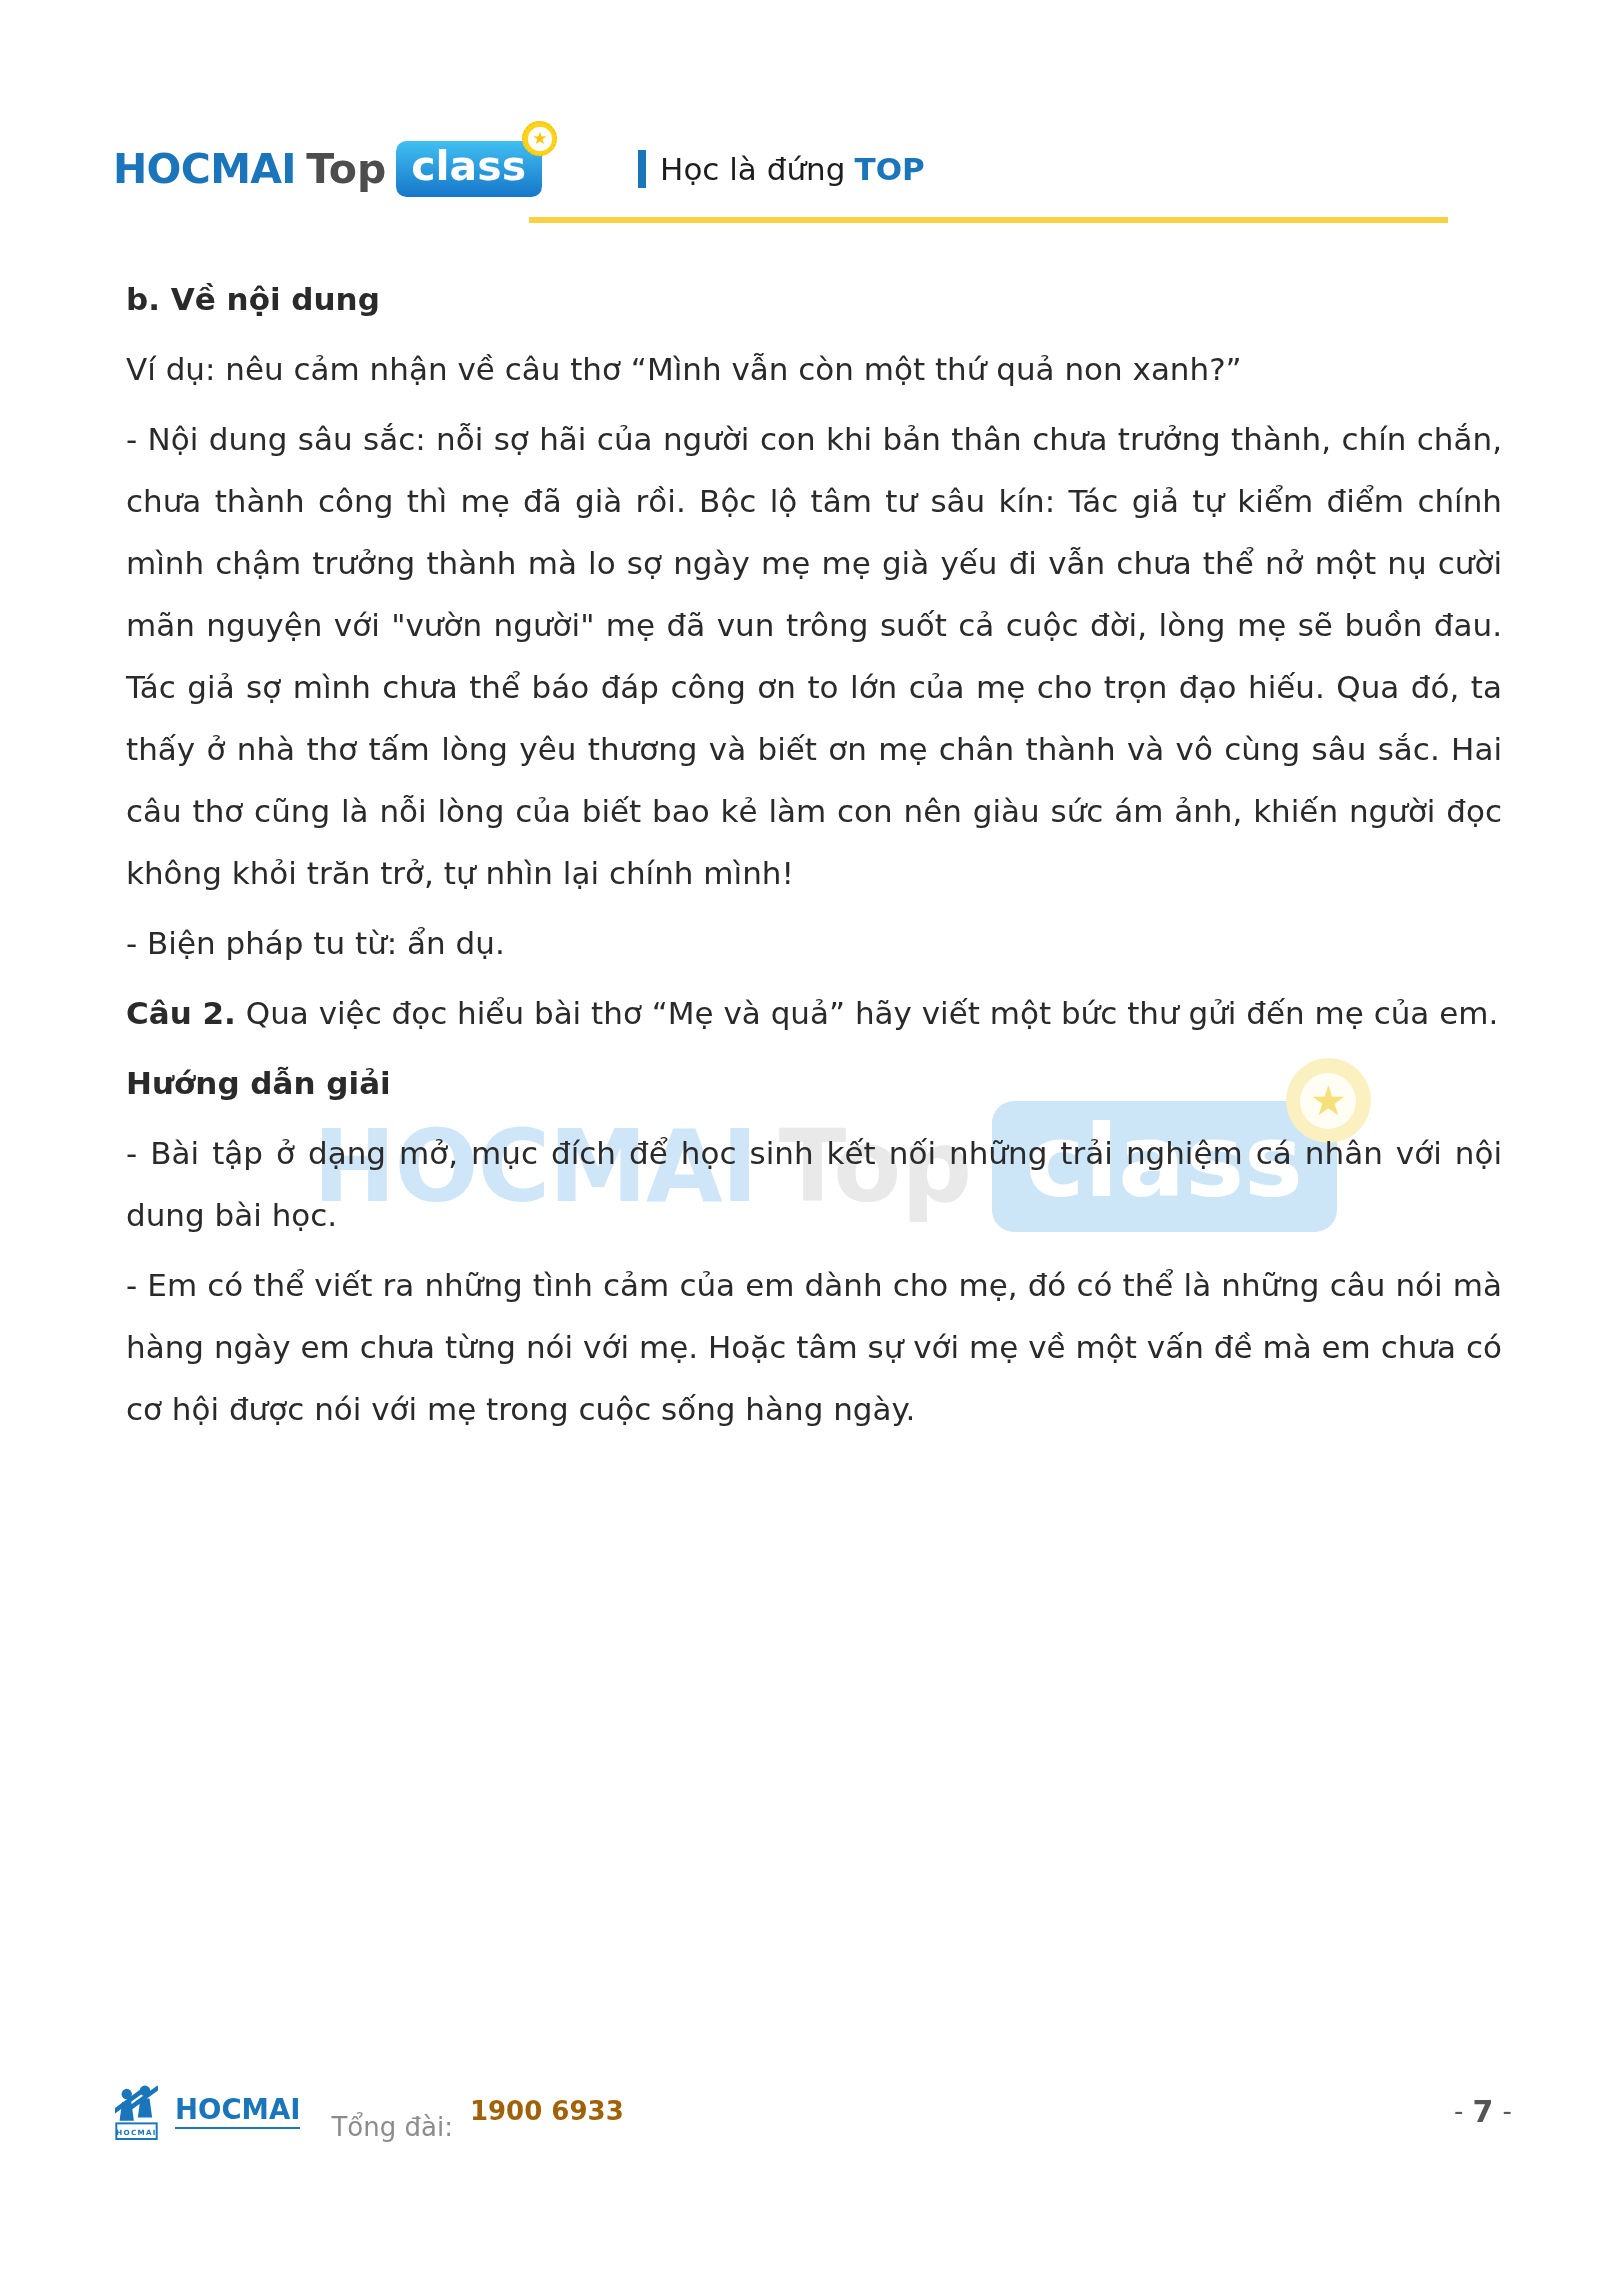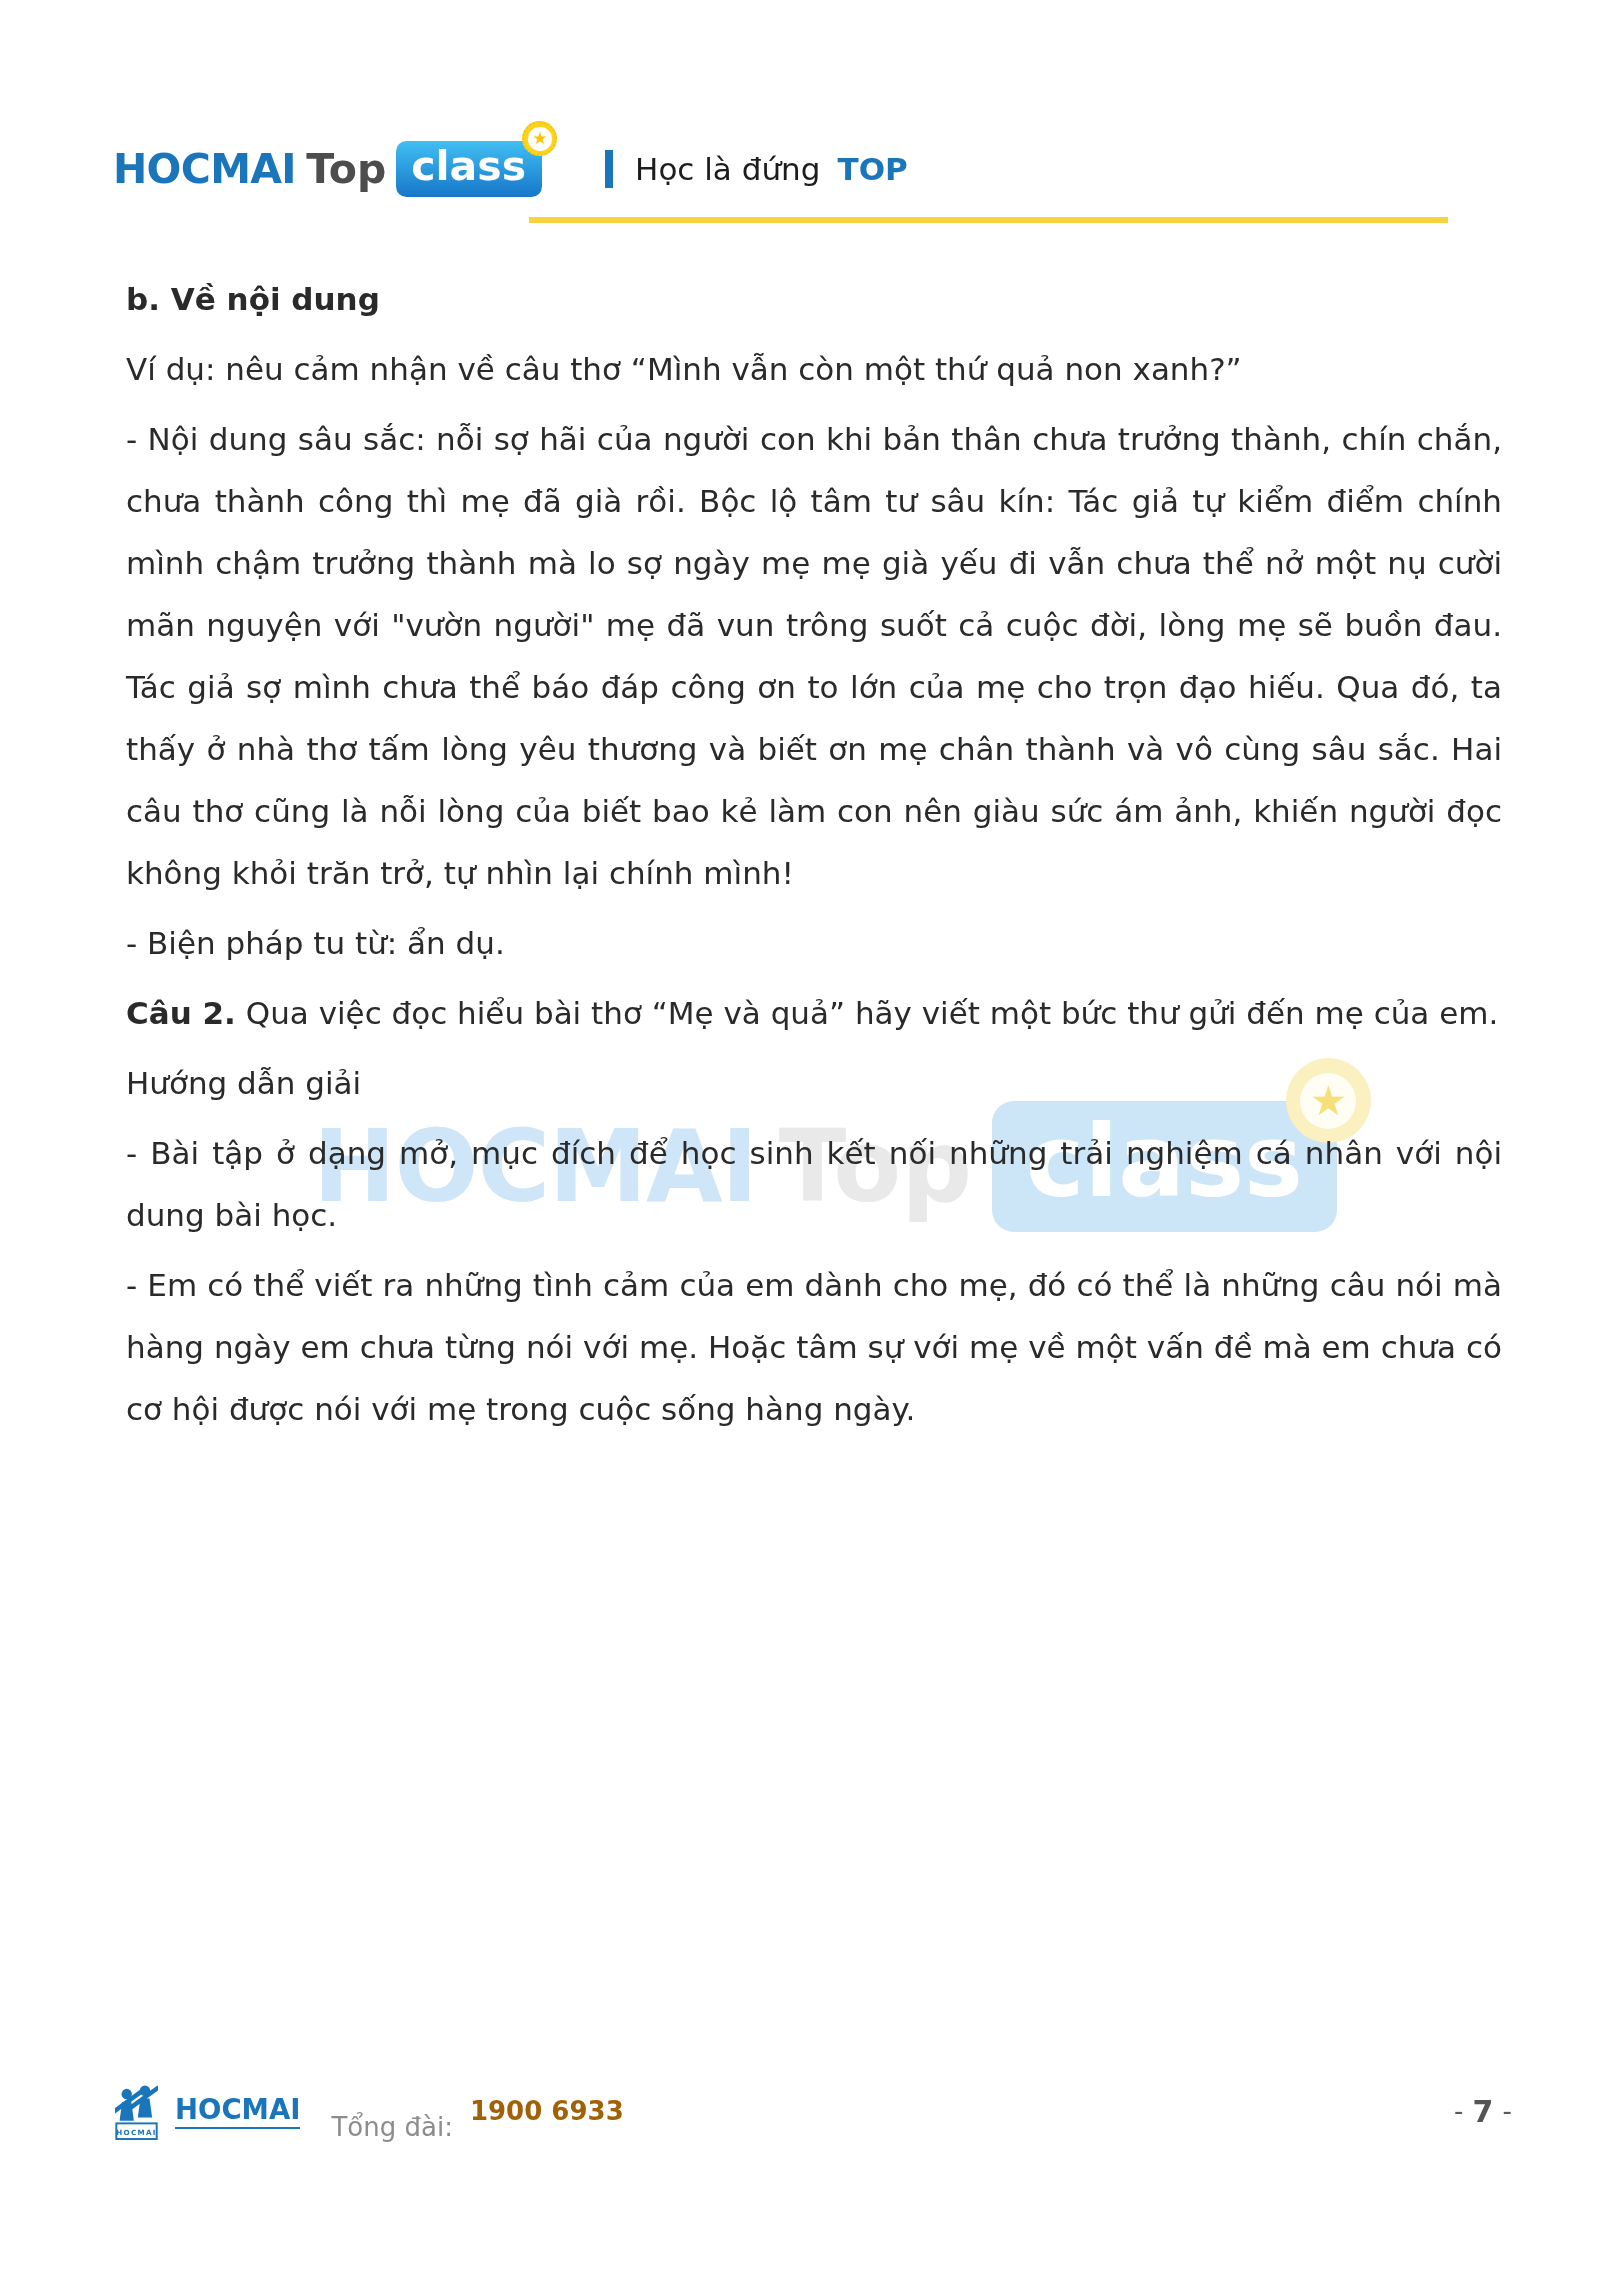--- a/index.html
+++ b/index.html
@@ -32,7 +32,7 @@
     width:23.6px;height:23.6px;border-radius:50%;background:#ffffff;color:#FFC400;
     font-size:17px;line-height:23.6px;text-align:center;display:block;
   }
-  .tagline{display:flex;align-items:center;margin-left:63px;gap:8px;}
+  .tagline{display:flex;align-items:center;margin-left:96px;}
   .tagline-bar{width:7.9px;height:38px;background:#1B75BB;margin-right:14.4px;}
   .tagline-text{font-size:31px;color:#1d1d1d;}
   .tagline-top{font-size:31px;font-weight:800;color:#1B75BB;margin-left:9.2px;}

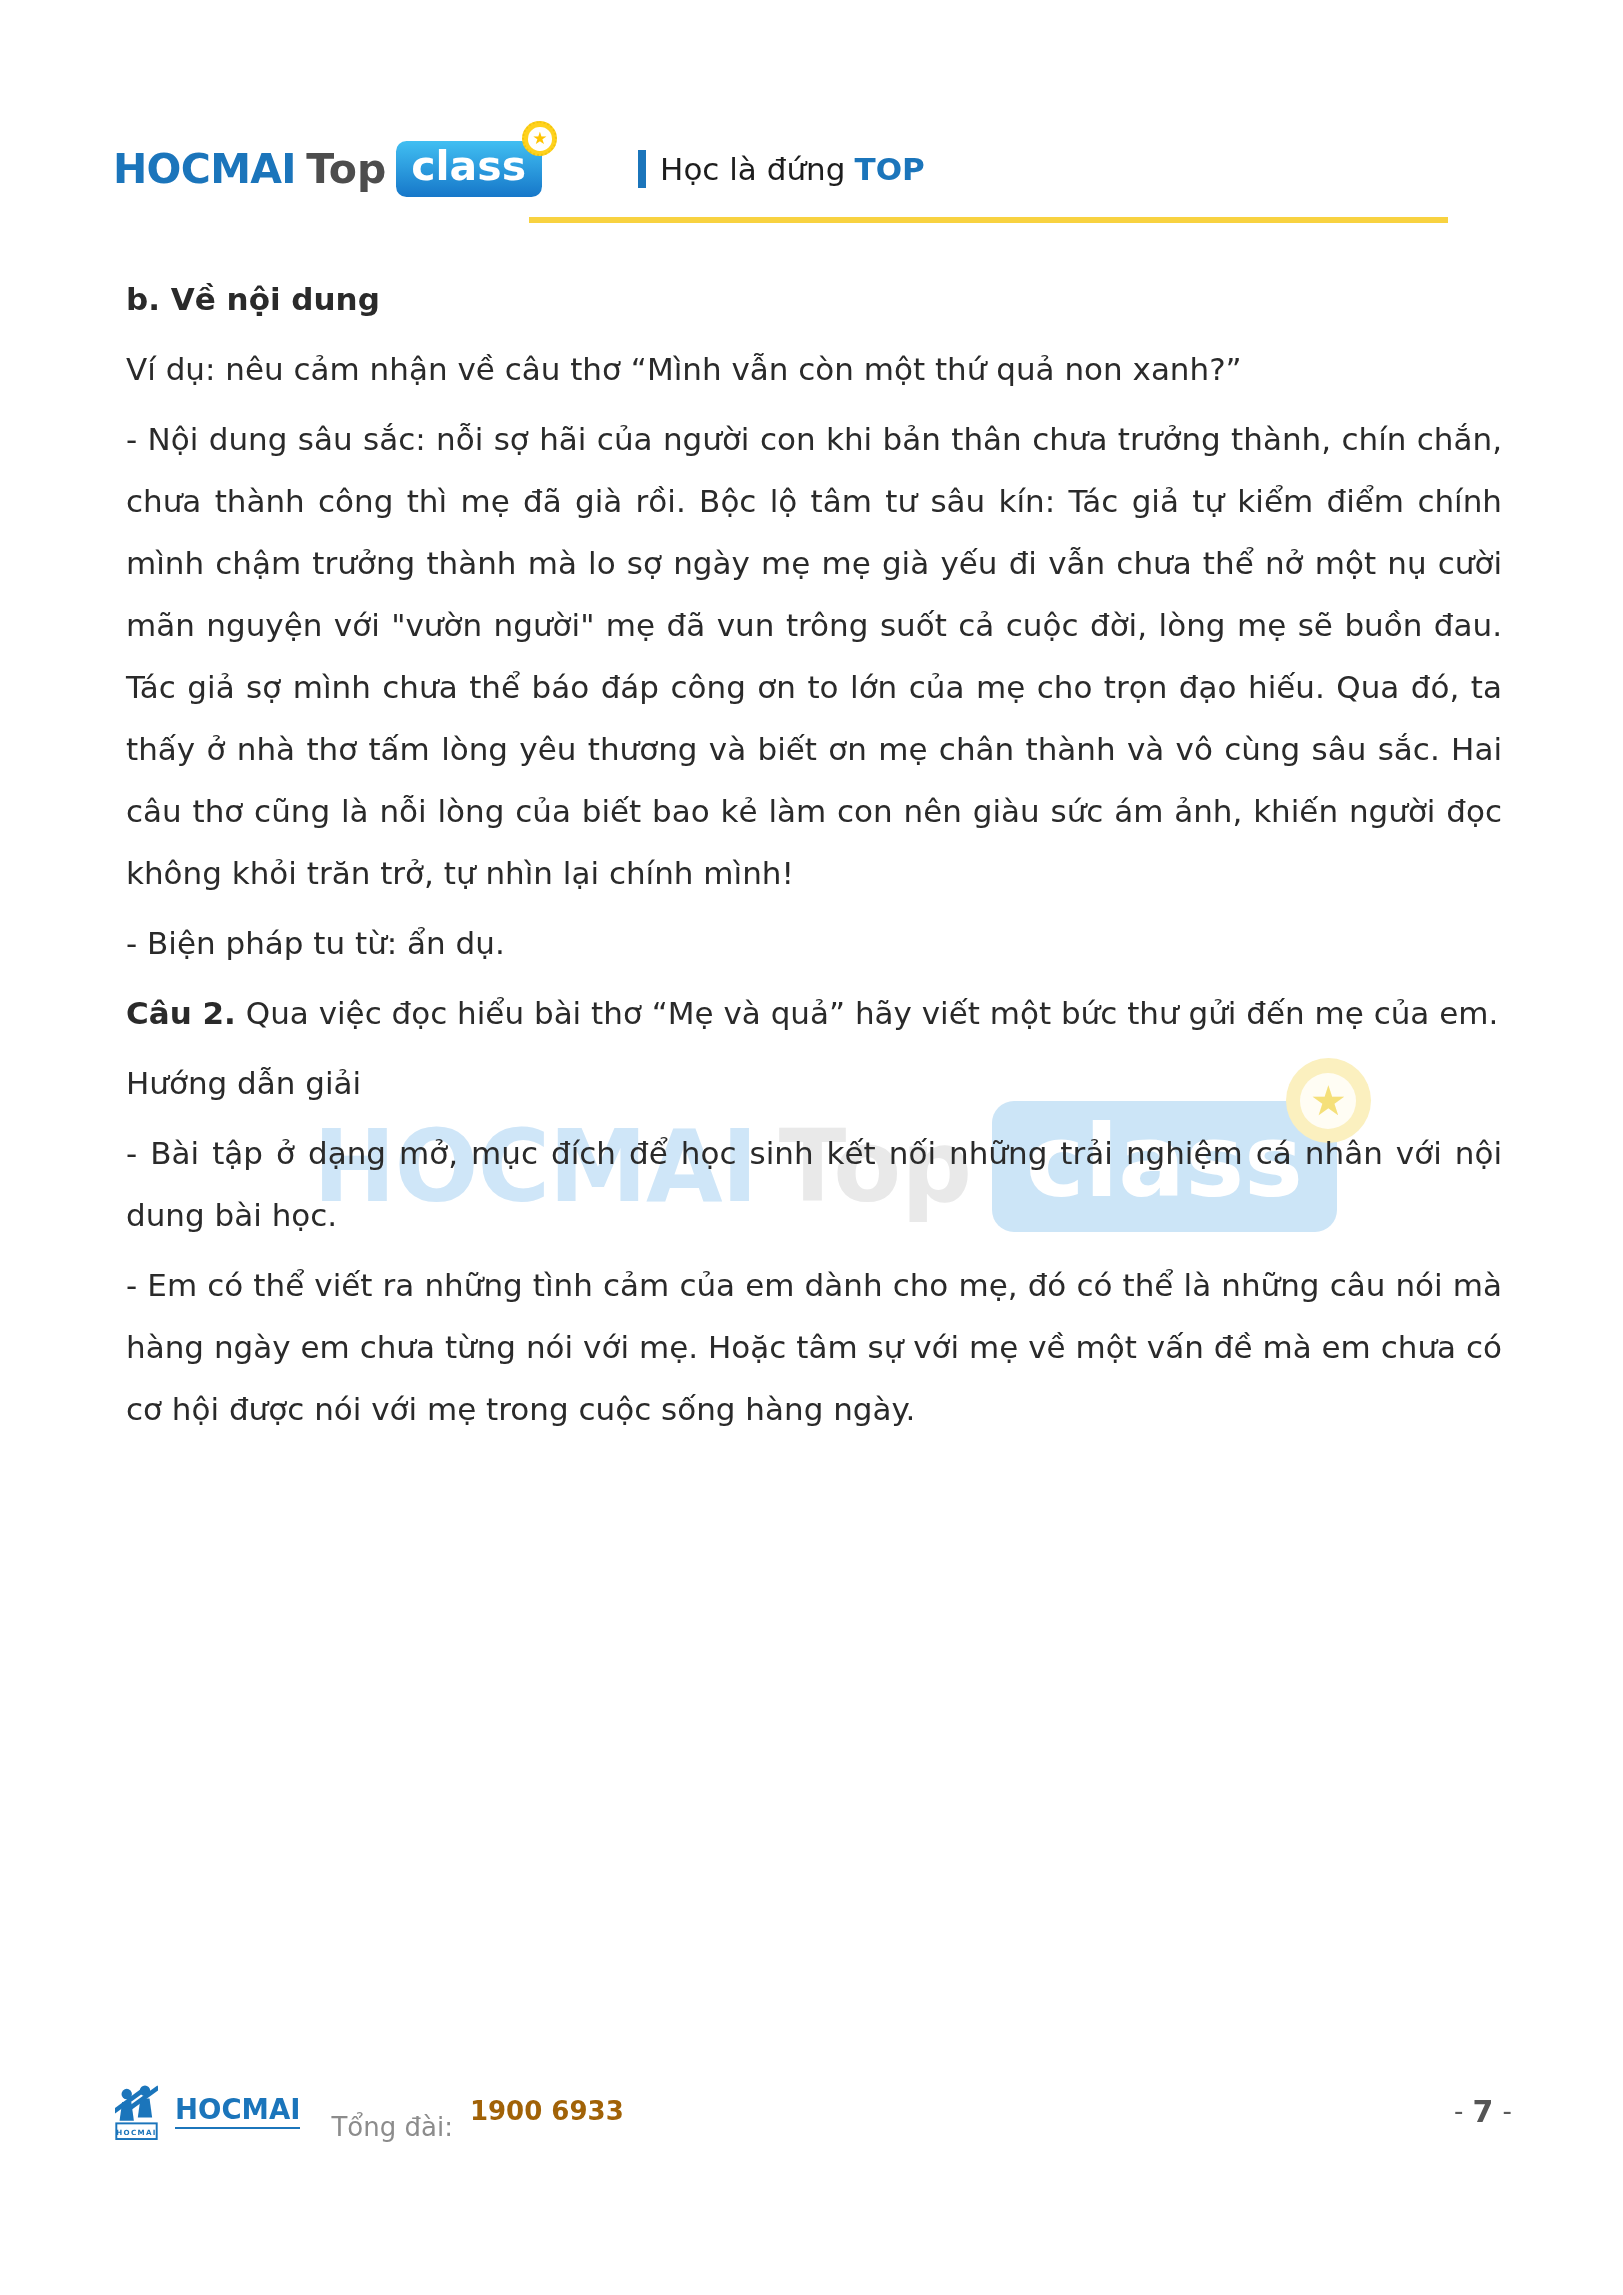--- a/index.html
+++ b/index.html
@@ -70,7 +70,7 @@
   .content p{margin:8px;text-align:justify;}
   .para-left{text-align:left !important;}
   .bold{font-weight:bold;}
-  .center{text-align:center;font-weight:normal;}
+  .center{text-align:center;font-weight:bold;}
 
   
   .footer{

